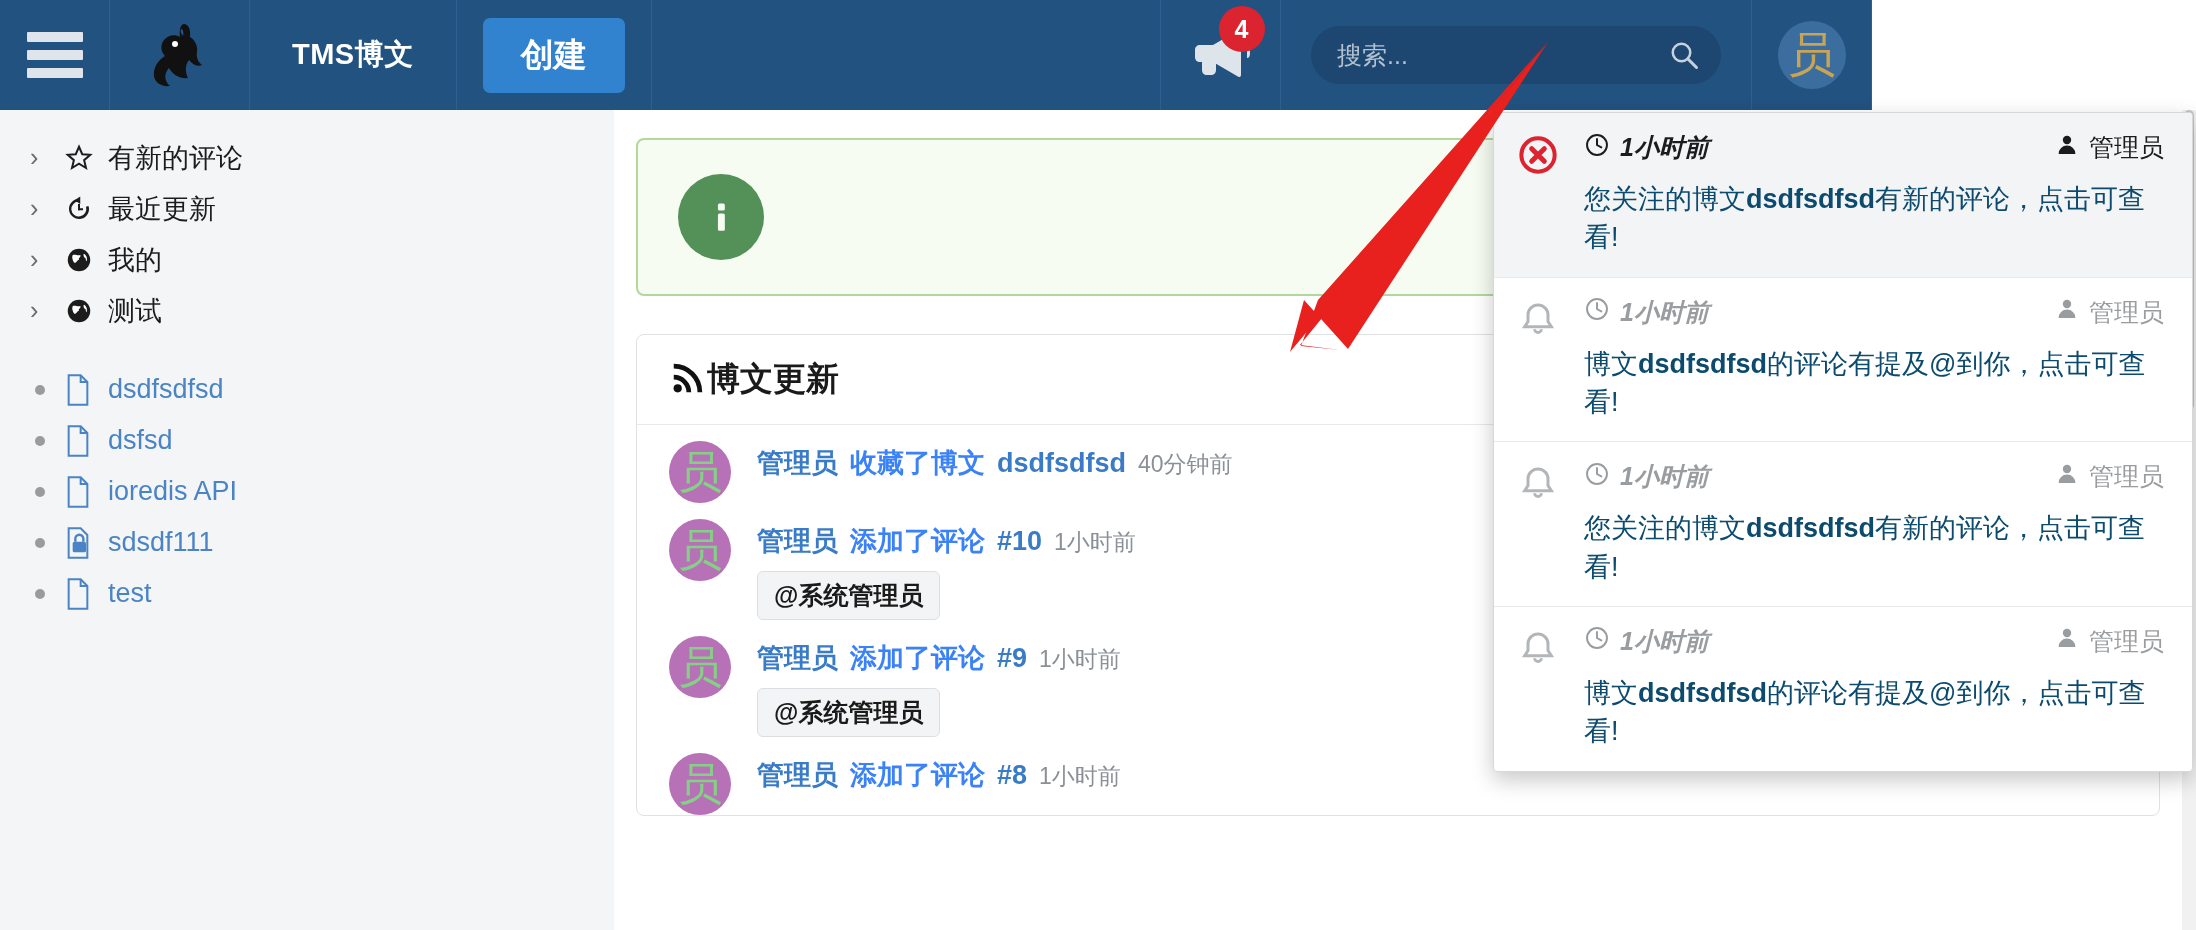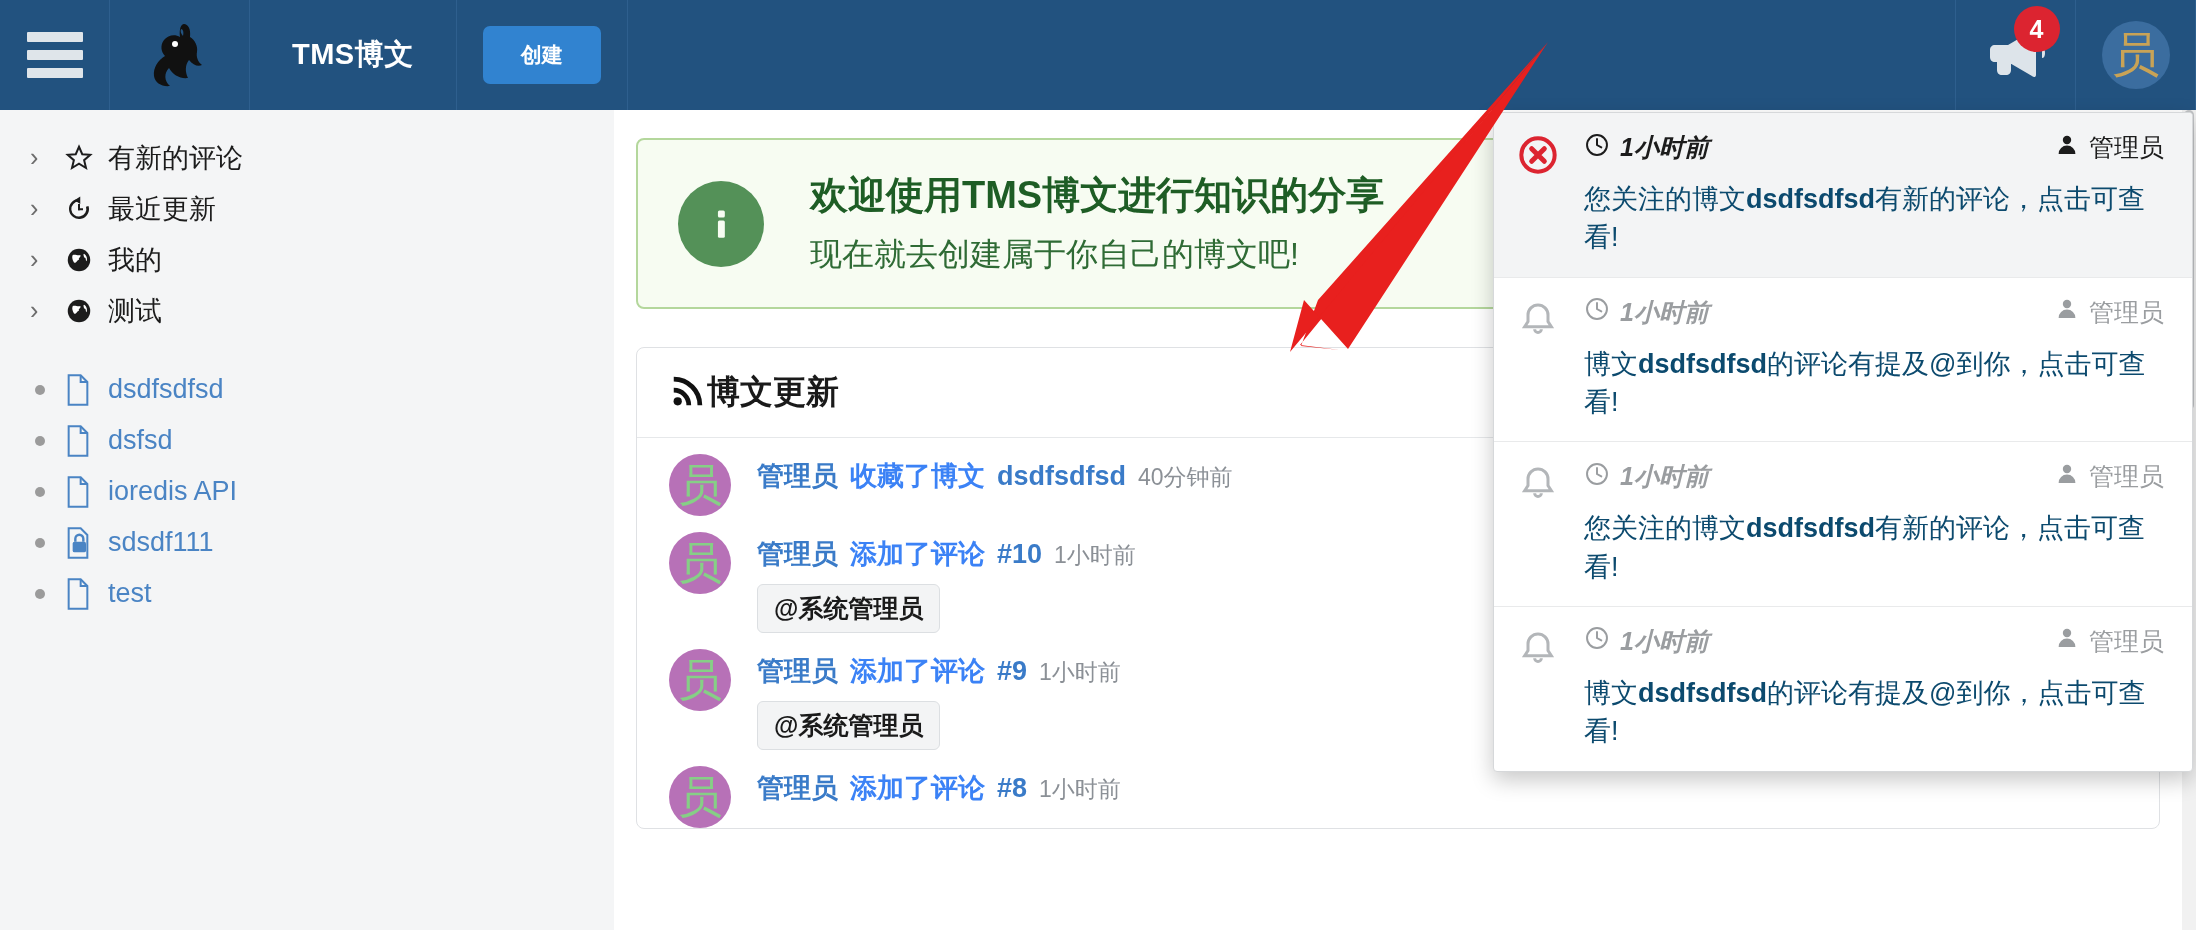--- a/index.html
+++ b/index.html
@@ -12,7 +12,7 @@
 
   
   .header {
-    position: absolute; top: 0; left: 0; width: 2196px; height: 110px;
+    position: absolute; top: 0; left: 0; width: 1872px; height: 110px;
     background: #22527f; display: flex; align-items: center;
   }
   .hdr-cell {

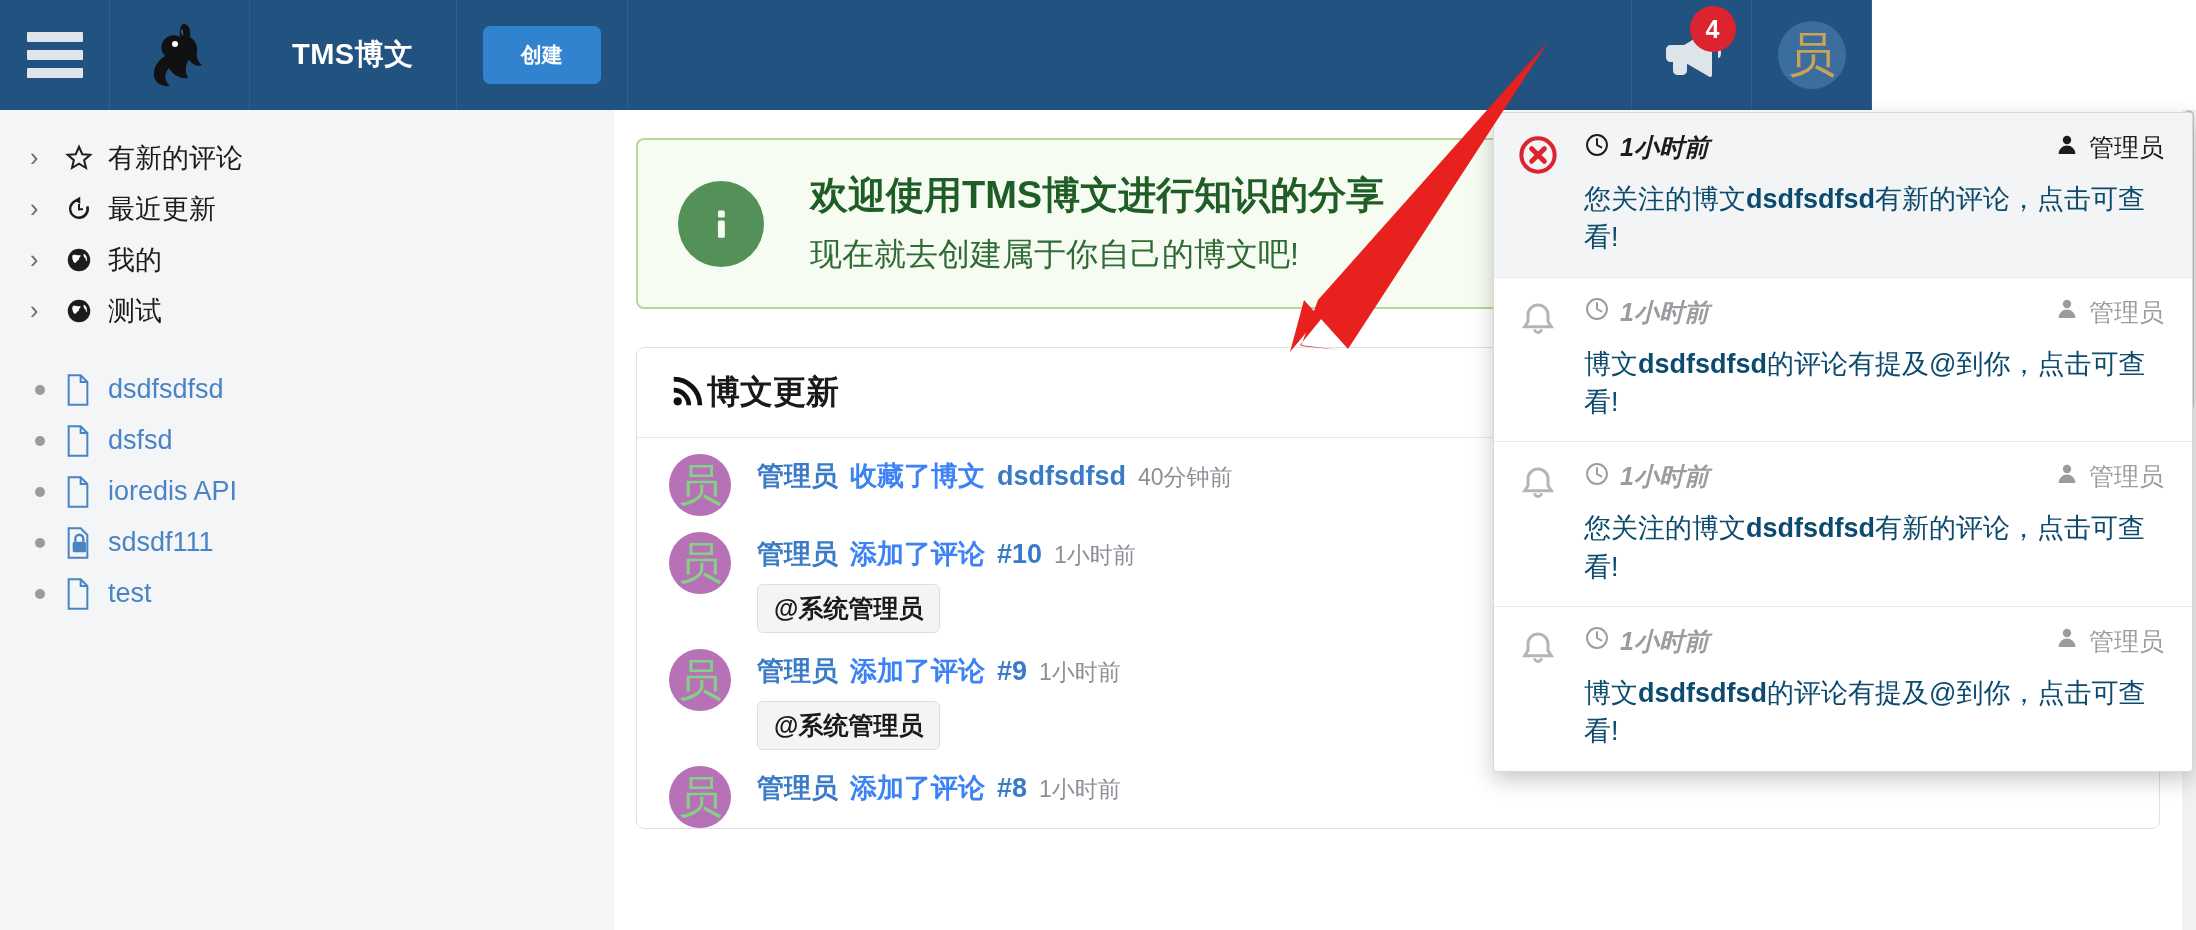--- a/index.html
+++ b/index.html
@@ -27,7 +27,7 @@
   .hdr-create { padding: 0 26px; border-right: 1px solid #2e5f8e; height:110px; display:flex; align-items:center;}
   .create-btn {
     background: #3183d0; color: #fff; border: none; border-radius: 7px;
-    font-size: 21px; font-weight: bold; padding: 15px 38px; cursor: pointer;
+    font-size: 33px; font-weight: bold; padding: 15px 38px; cursor: pointer;
     font-family: "Liberation Sans", sans-serif;
     text-align: center;
   }

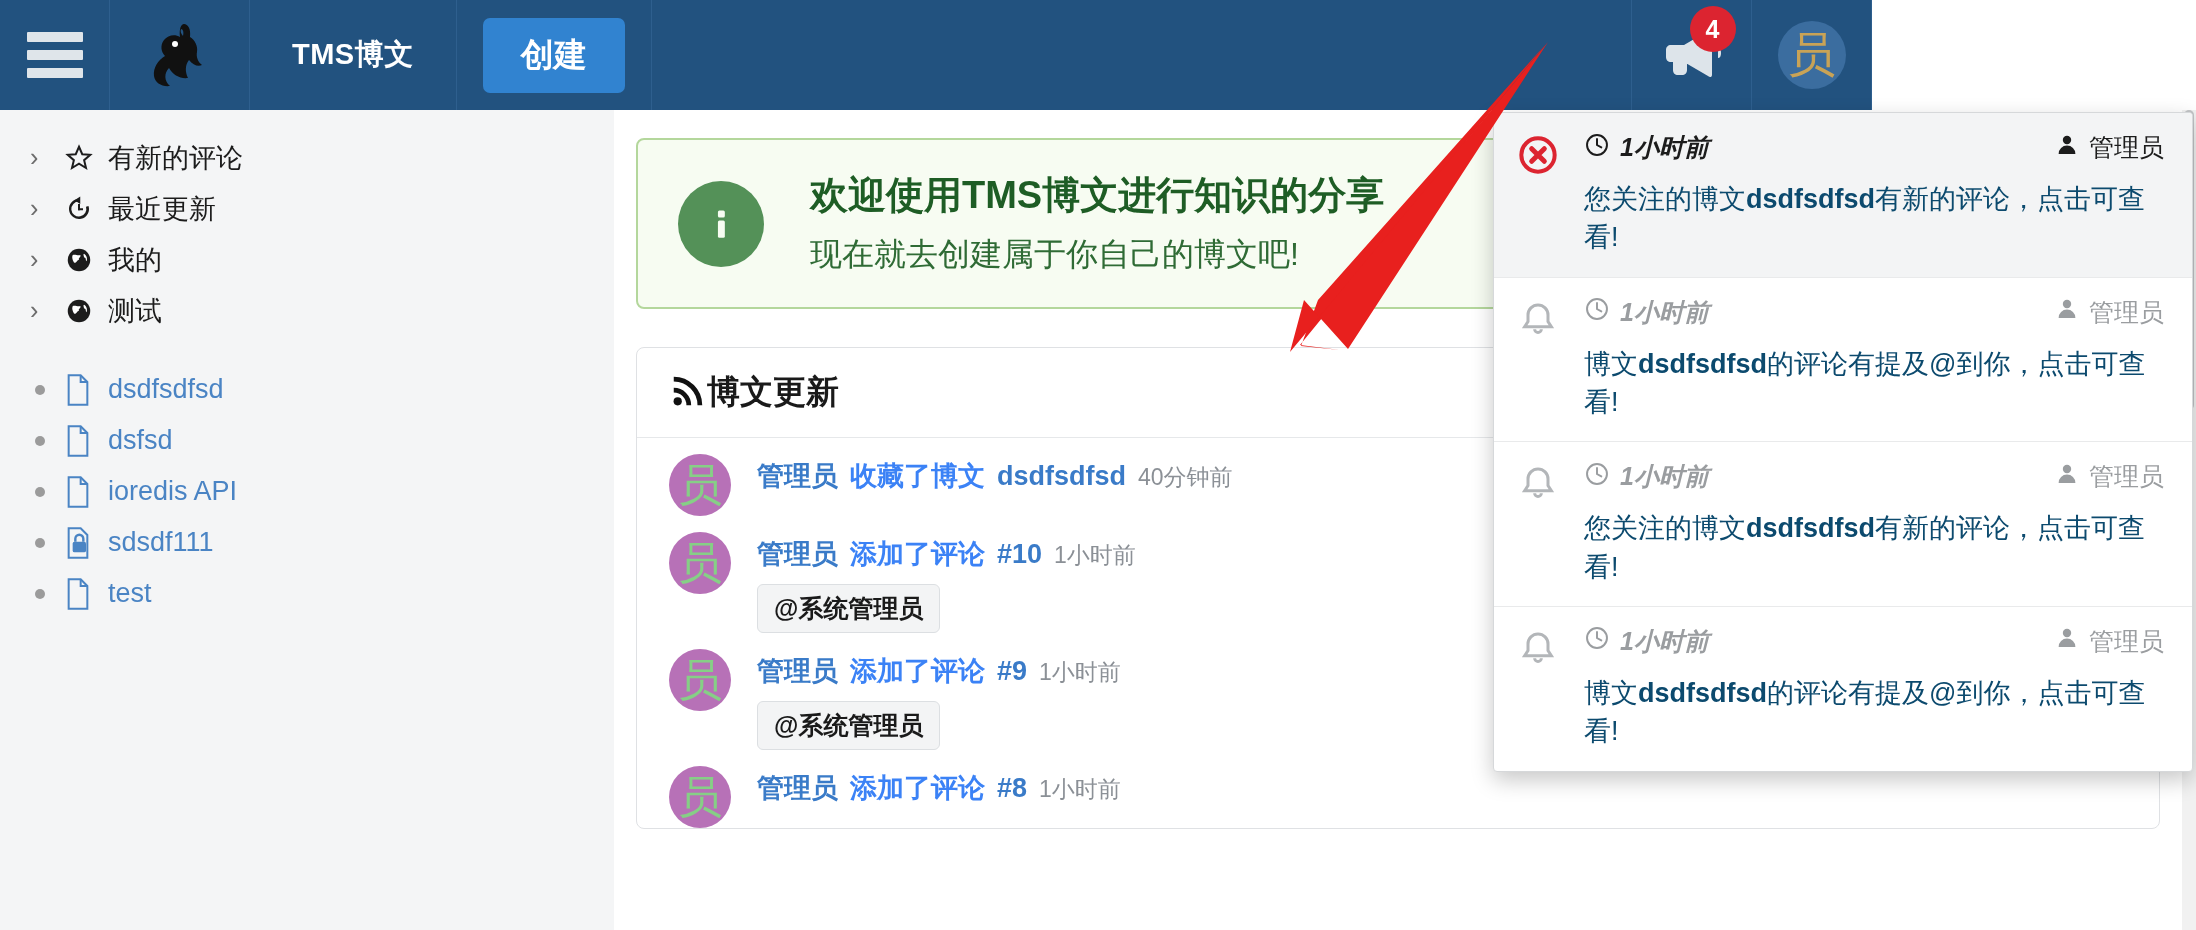--- a/index.html
+++ b/index.html
@@ -186,6 +186,17 @@
       </div>
     </div>
 
+    <div class="hdr-cell hdr-search">
+      <div class="search-wrap">
+        <input class="search-input" type="text" placeholder="搜索..." style="">
+        <span class="search-icon">
+          <svg width="30" height="30" viewBox="0 0 24 24">
+            <circle cx="10" cy="10" r="7" fill="none" stroke="#c6d2de" stroke-width="2"></circle>
+            <line x1="15" y1="15" x2="22" y2="22" stroke="#c6d2de" stroke-width="2.4" stroke-linecap="round"></line>
+          </svg>
+        </span>
+      </div>
+    </div>
 
     <div class="hdr-cell hdr-avatar">
       <div class="avatar-circle">员</div>

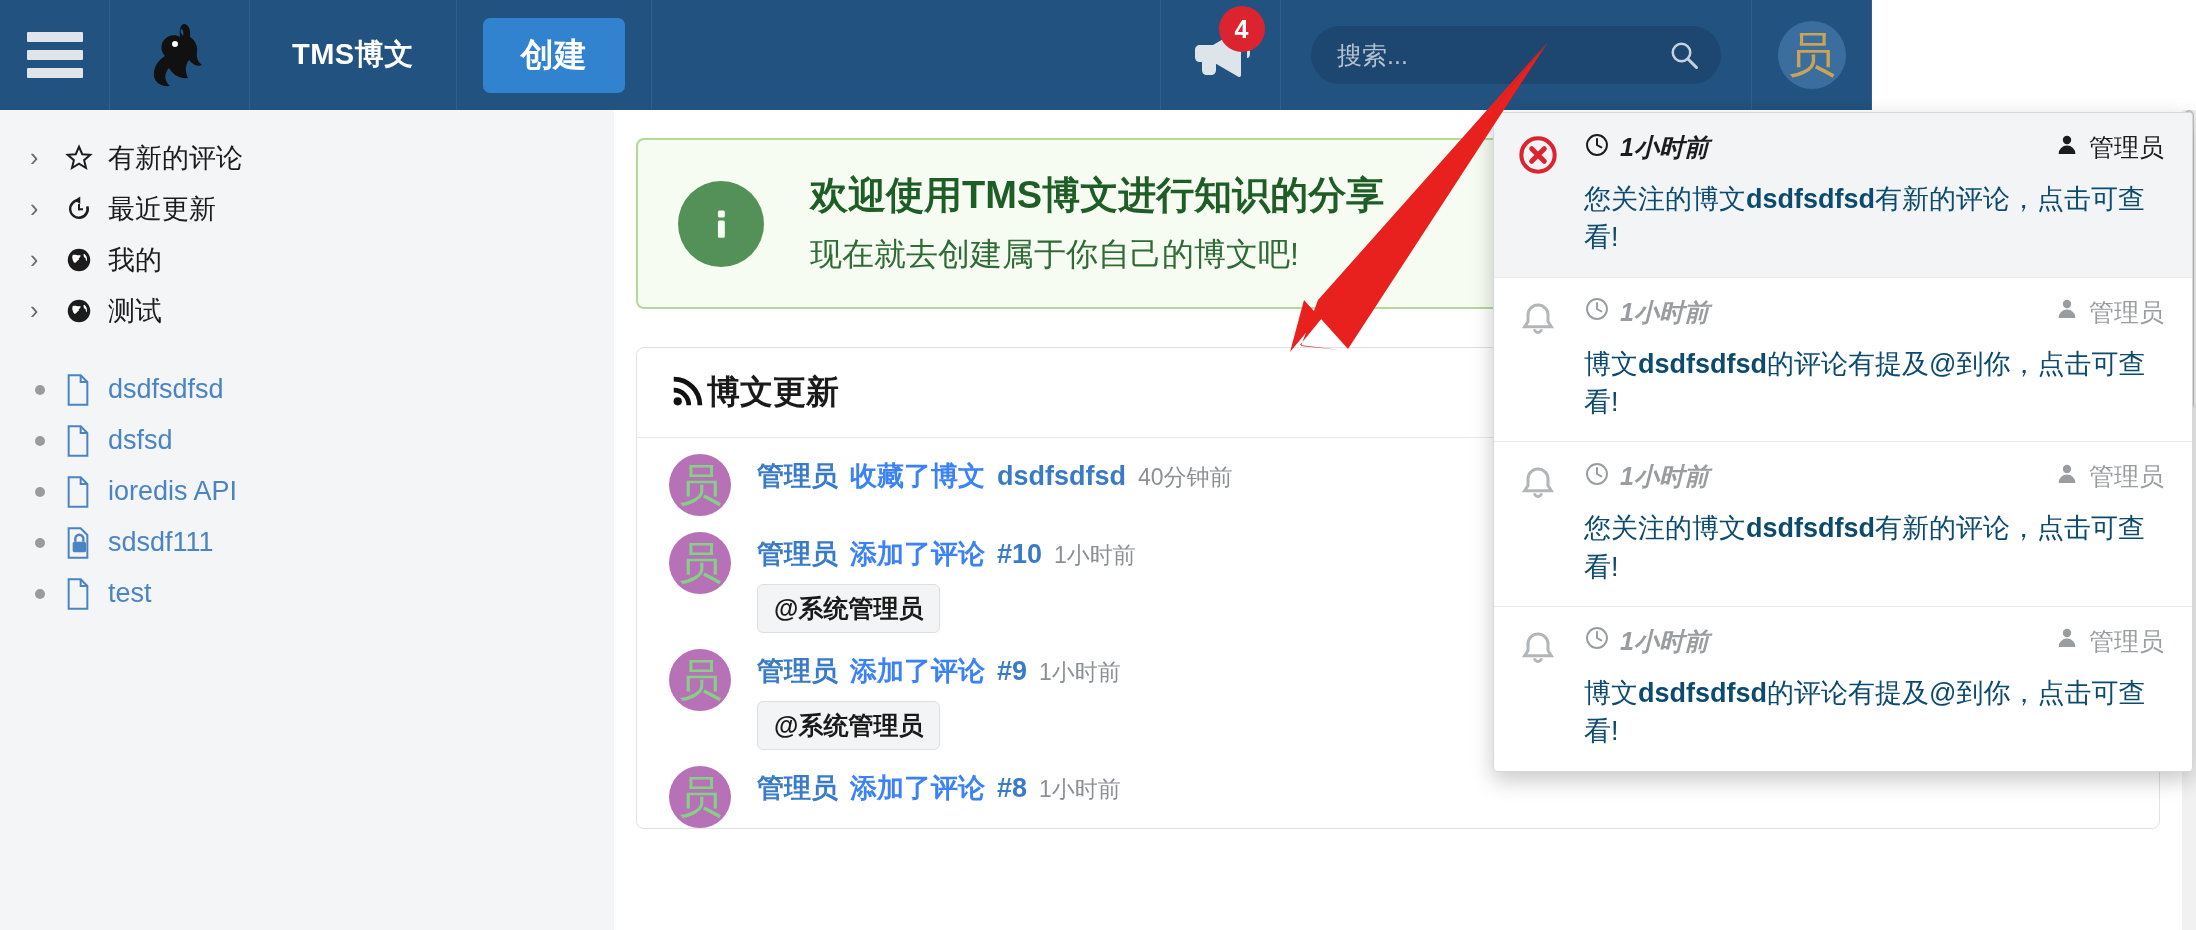--- a/index.html
+++ b/index.html
@@ -331,10 +331,6 @@
           <rect x="10.4" y="10.2" width="3.6" height="9" rx="0.8" fill="#f7fcf2"></rect>
         </svg>
       </div>
-      <div class="banner-txt">
-        <div class="banner-title">欢迎使用TMS博文进行知识的分享</div>
-        <div class="banner-sub">现在就去创建属于你自己的博文吧!</div>
-      </div>
     </div>
 
     <div class="card">

